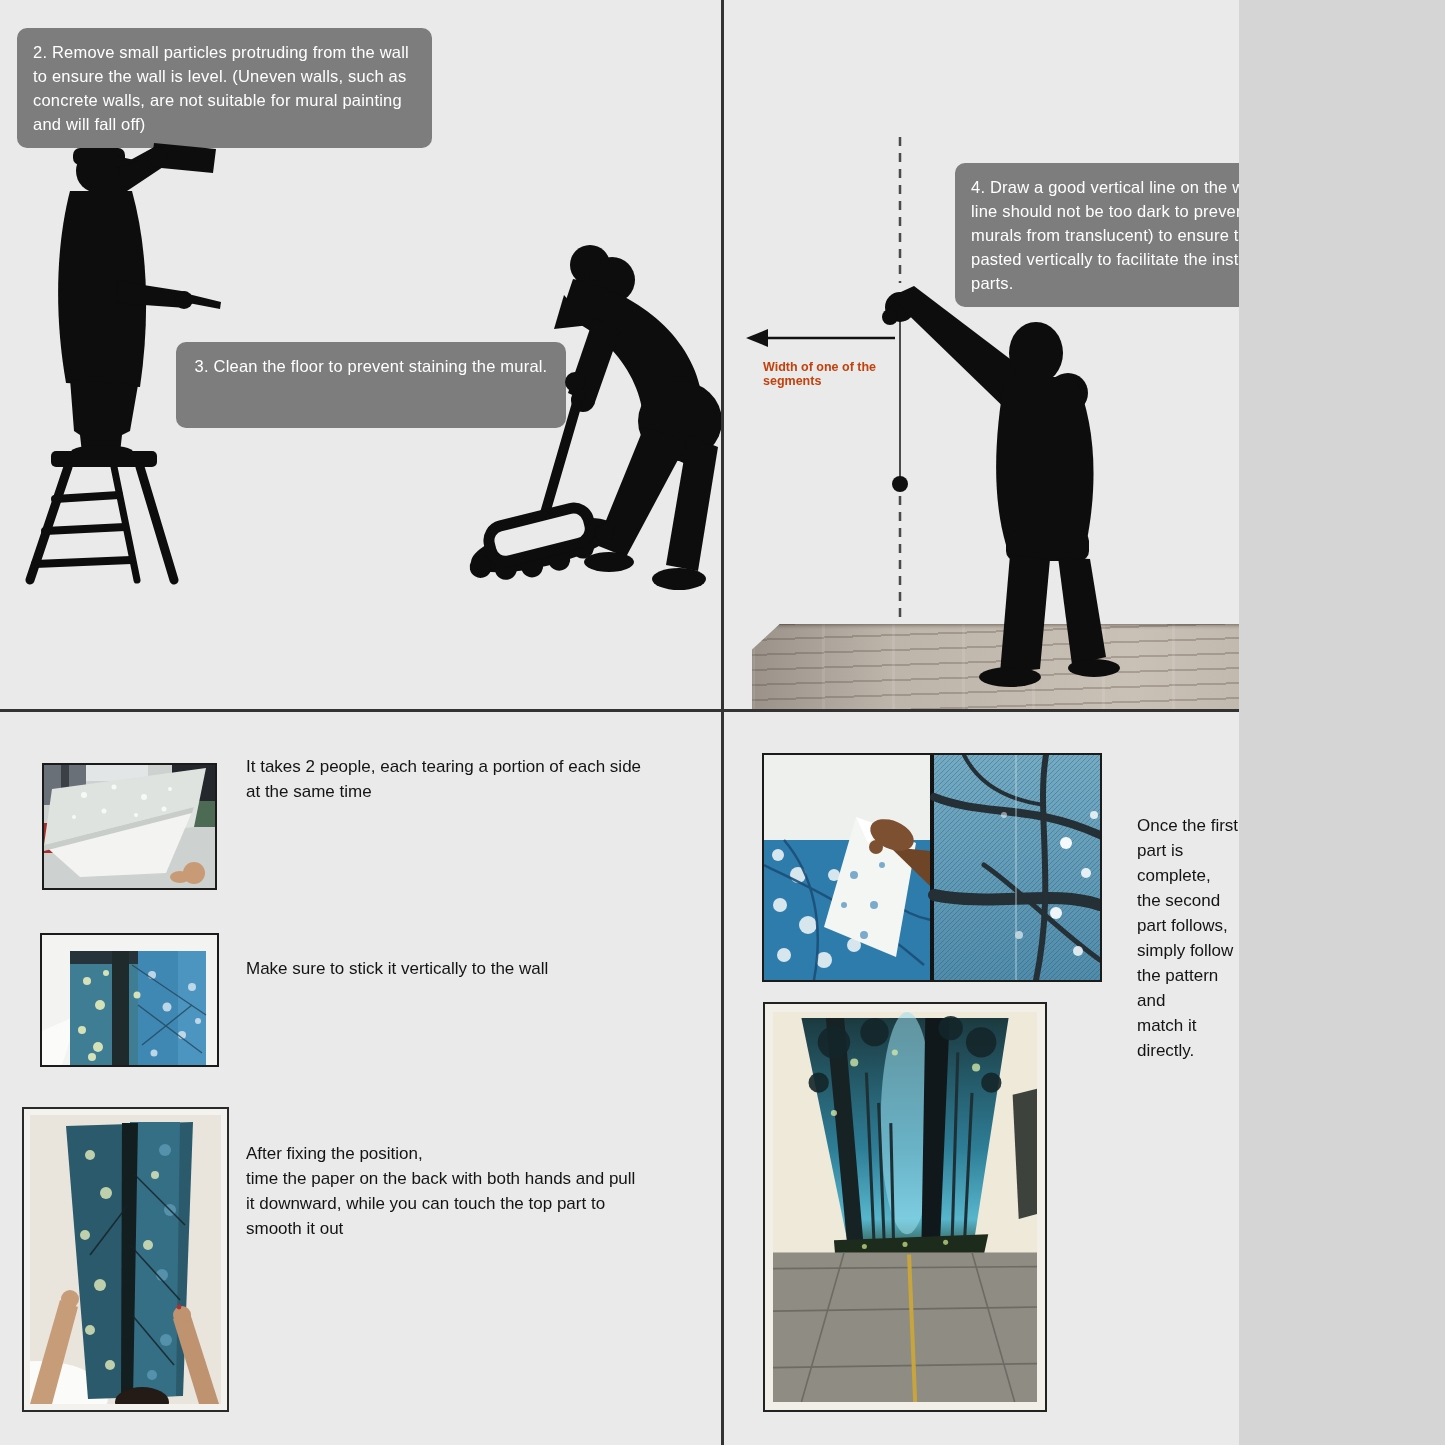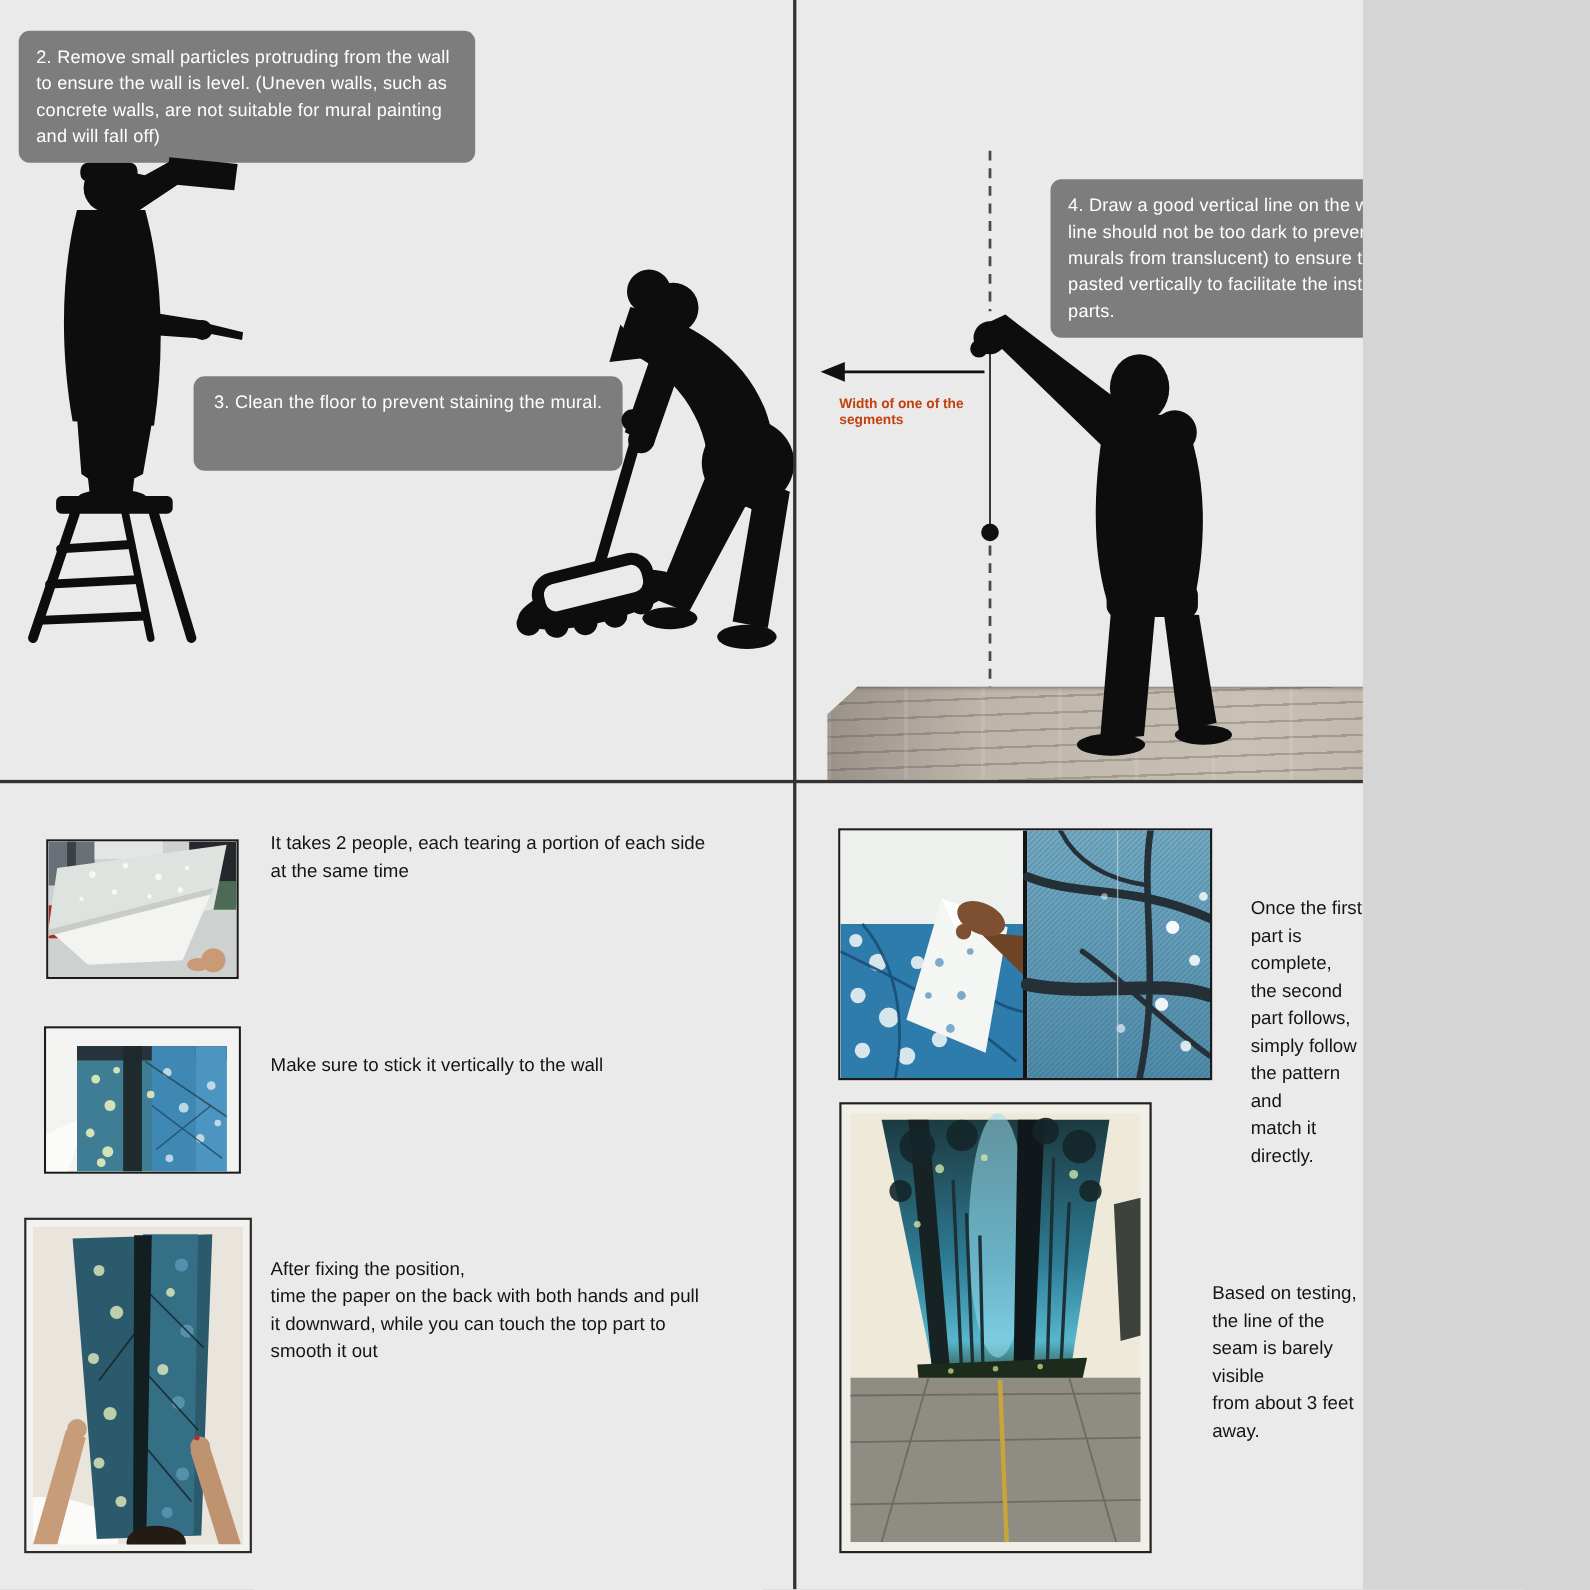--- a/index.html
+++ b/index.html
@@ -404,9 +404,6 @@
       <line x1="134" y1="240" x2="140" y2="386" stroke="#c7a43c" stroke-width="4"></line>
     </svg>
   </div>
-  <div class="caption" id="caption-seam">Based on testing,
-the line of the seam is barely visible
-from about 3 feet away.</div>
 
   <div class="divider" id="divider-v"></div>
   <div class="divider" id="divider-h"></div>

